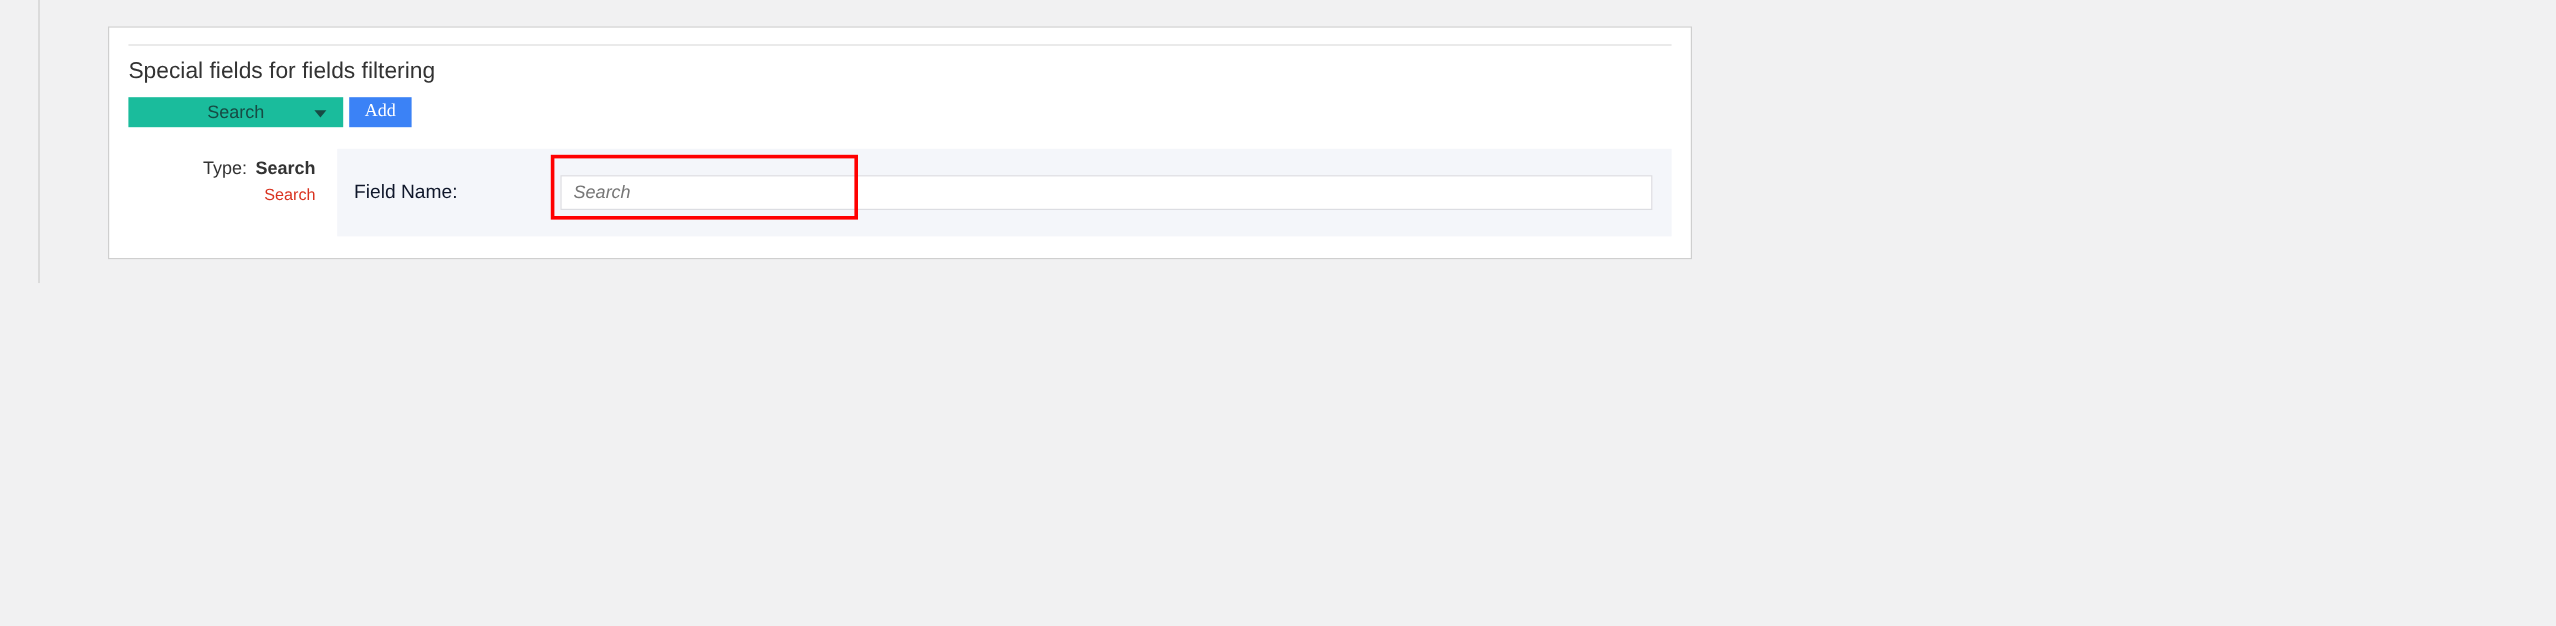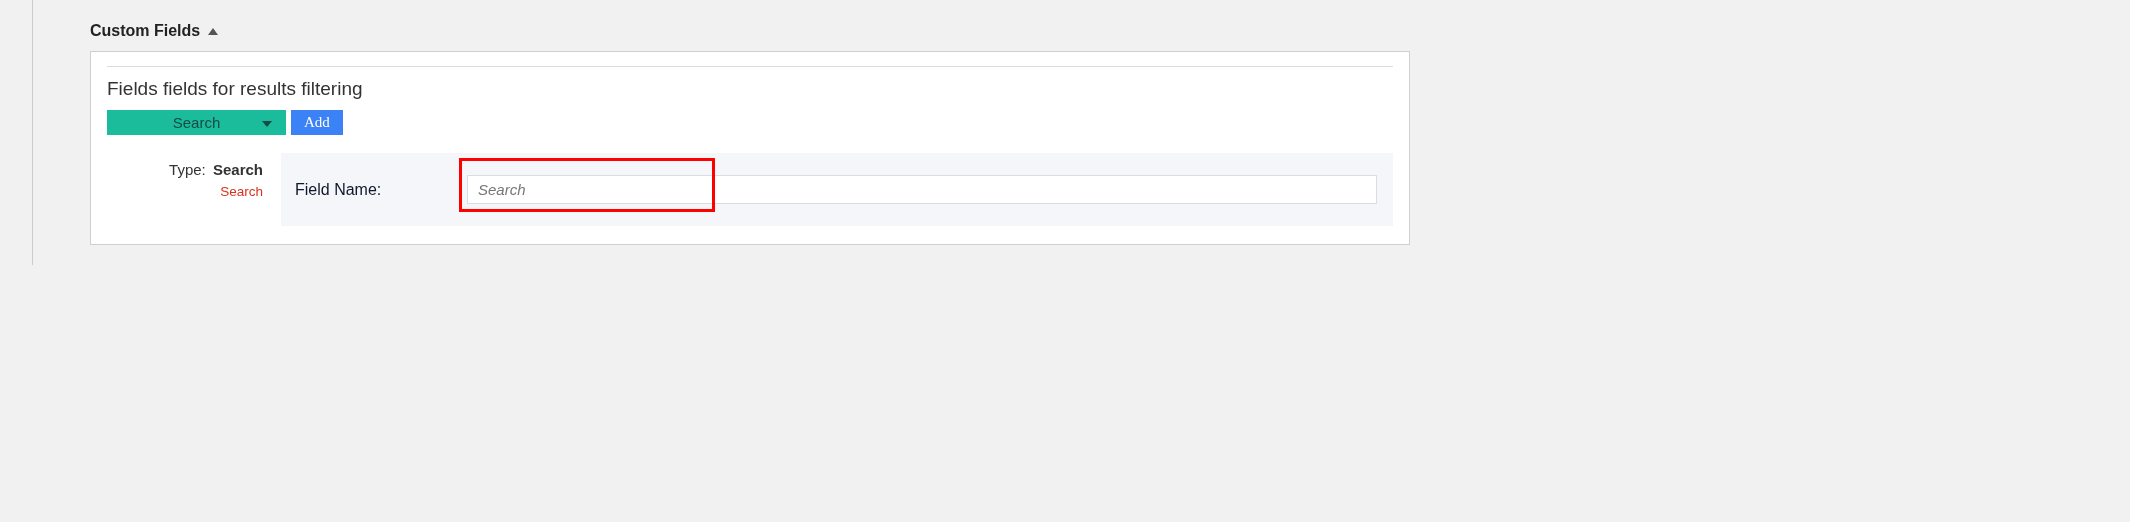--- a/index.html
+++ b/index.html
@@ -178,10 +178,6 @@
 <div class="outer-wrap">
   <div class="vertical-line"></div>
   <div class="content-area">
-    <div class="section-header">
-      <span class="section-title">Custom Fields</span>
-      <span class="collapse-icon"></span>
-    </div>
 
     <div class="panel">
       <div class="panel-inner-divider"></div>

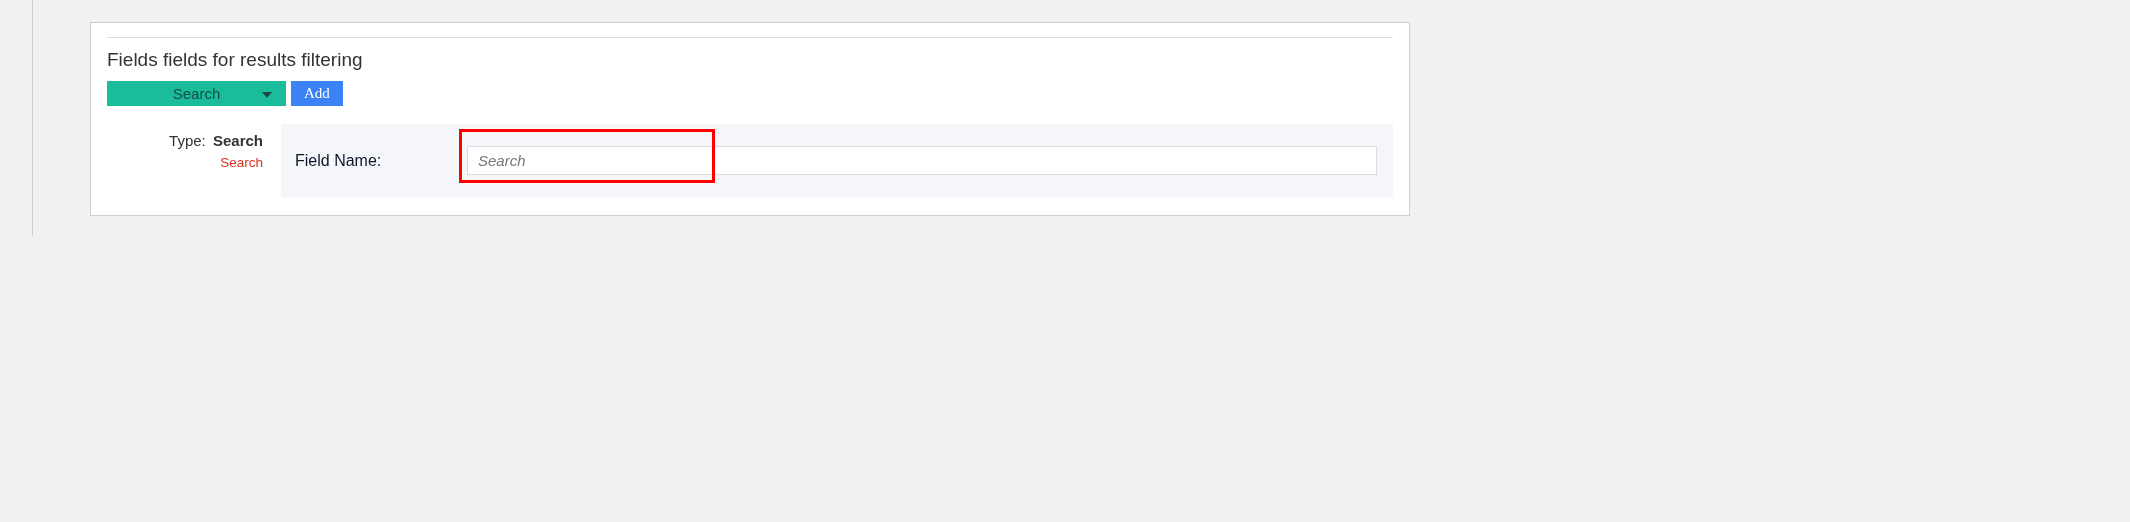--- a/index.html
+++ b/index.html
@@ -181,7 +181,7 @@
 
     <div class="panel">
       <div class="panel-inner-divider"></div>
-      <div class="subtitle">Fields fields for results filtering</div>
+      <div class="subtitle">Special fields for fields filtering</div>
 
       <div class="add-row">
         <div class="select-wrap">

